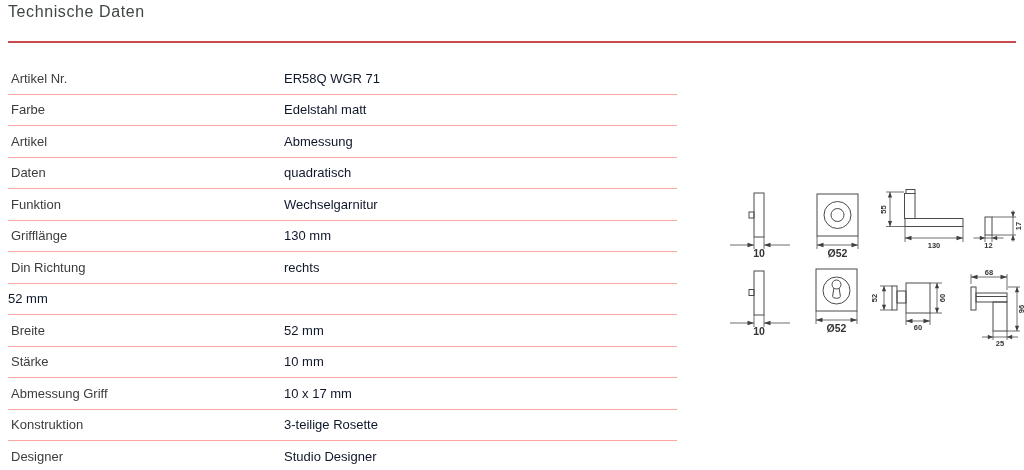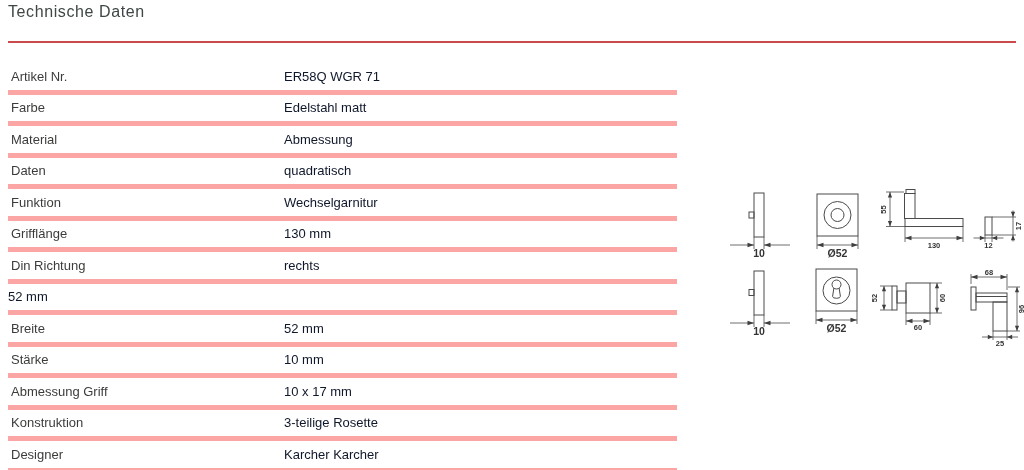--- a/index.html
+++ b/index.html
@@ -19,7 +19,7 @@
   }
   .spec-row{
     height:31.5px;display:flex;align-items:center;
-    border-bottom:5px solid #fca5a5;box-sizing:border-box;
+    border-bottom:1px solid #fca5a5;box-sizing:border-box;
     font-size:13px;
   }
   .spec-label{width:273px;padding-left:3px;color:#3c3c3b;flex:none;}

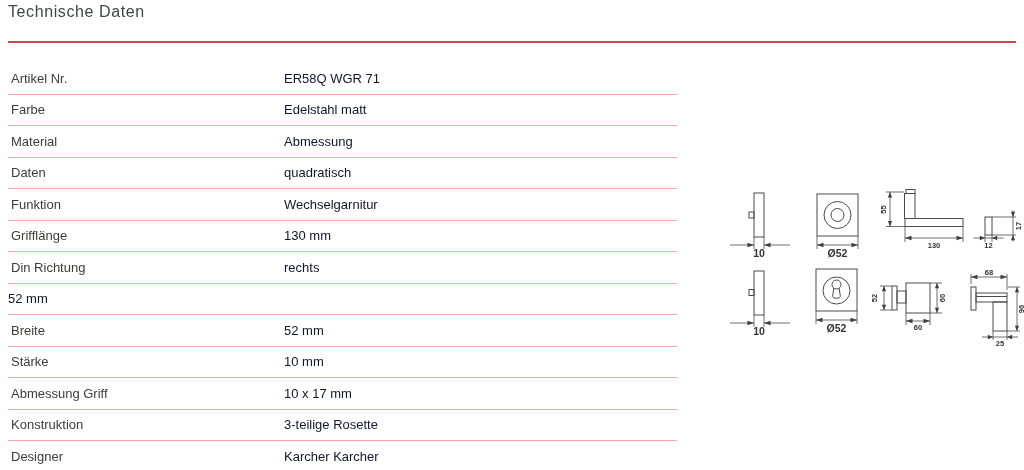--- a/index.html
+++ b/index.html
@@ -52,7 +52,7 @@
   </div>
 
   <div class="spec-row">
-    <div class="spec-label">Material</div>
+    <div class="spec-label">Artikel</div>
     <div class="spec-value">Abmessung</div>
   </div>
 

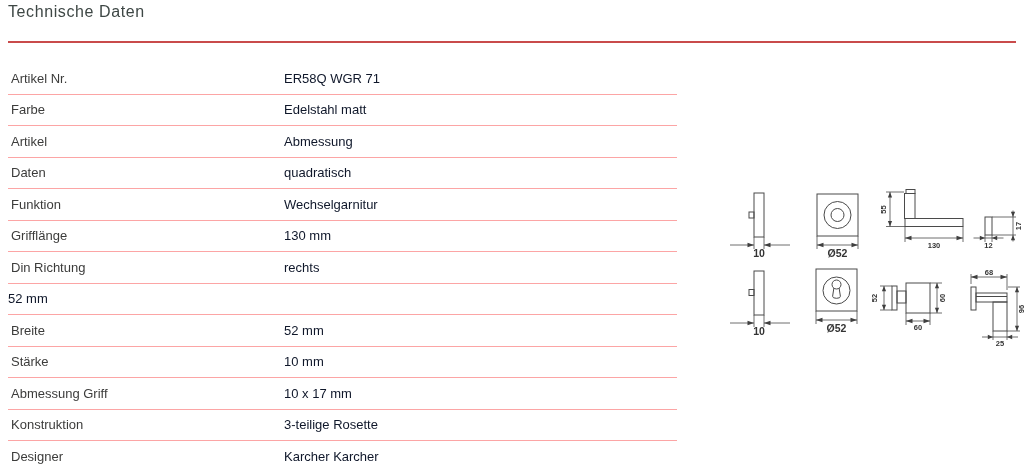--- a/index.html
+++ b/index.html
@@ -102,7 +102,7 @@
 
   <div class="spec-row">
     <div class="spec-label">Designer</div>
-    <div class="spec-value">Karcher Karcher</div>
+    <div class="spec-value">Studio Designer</div>
   </div>
 </div>
 

